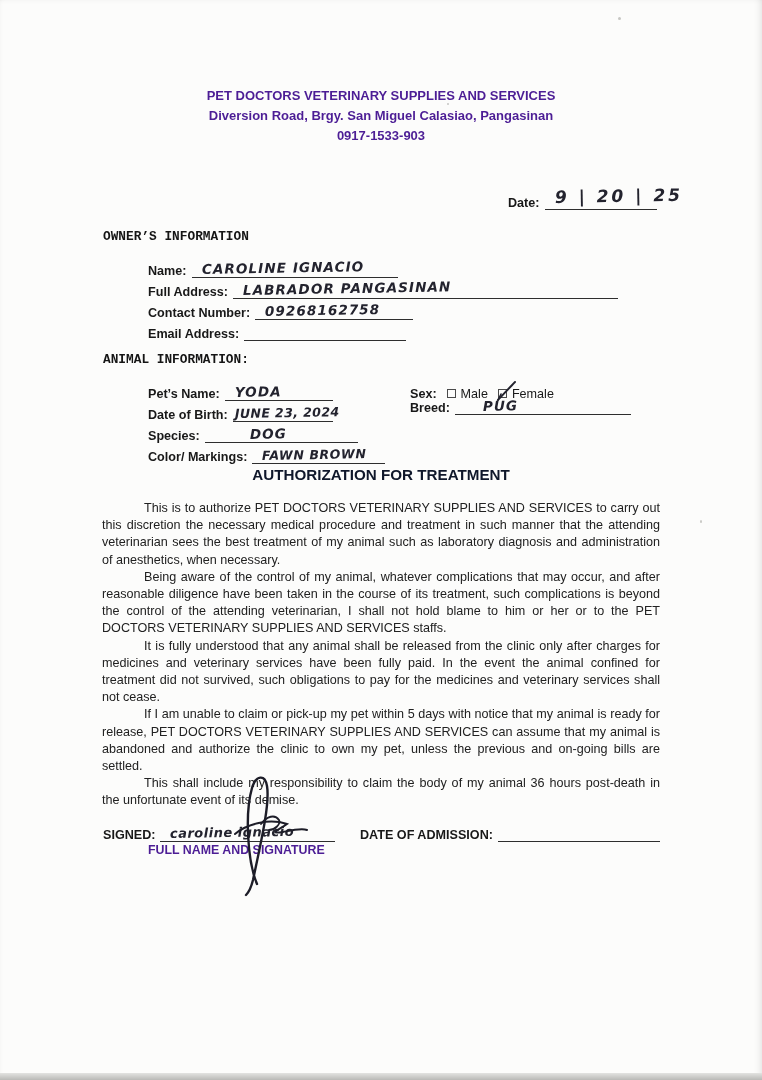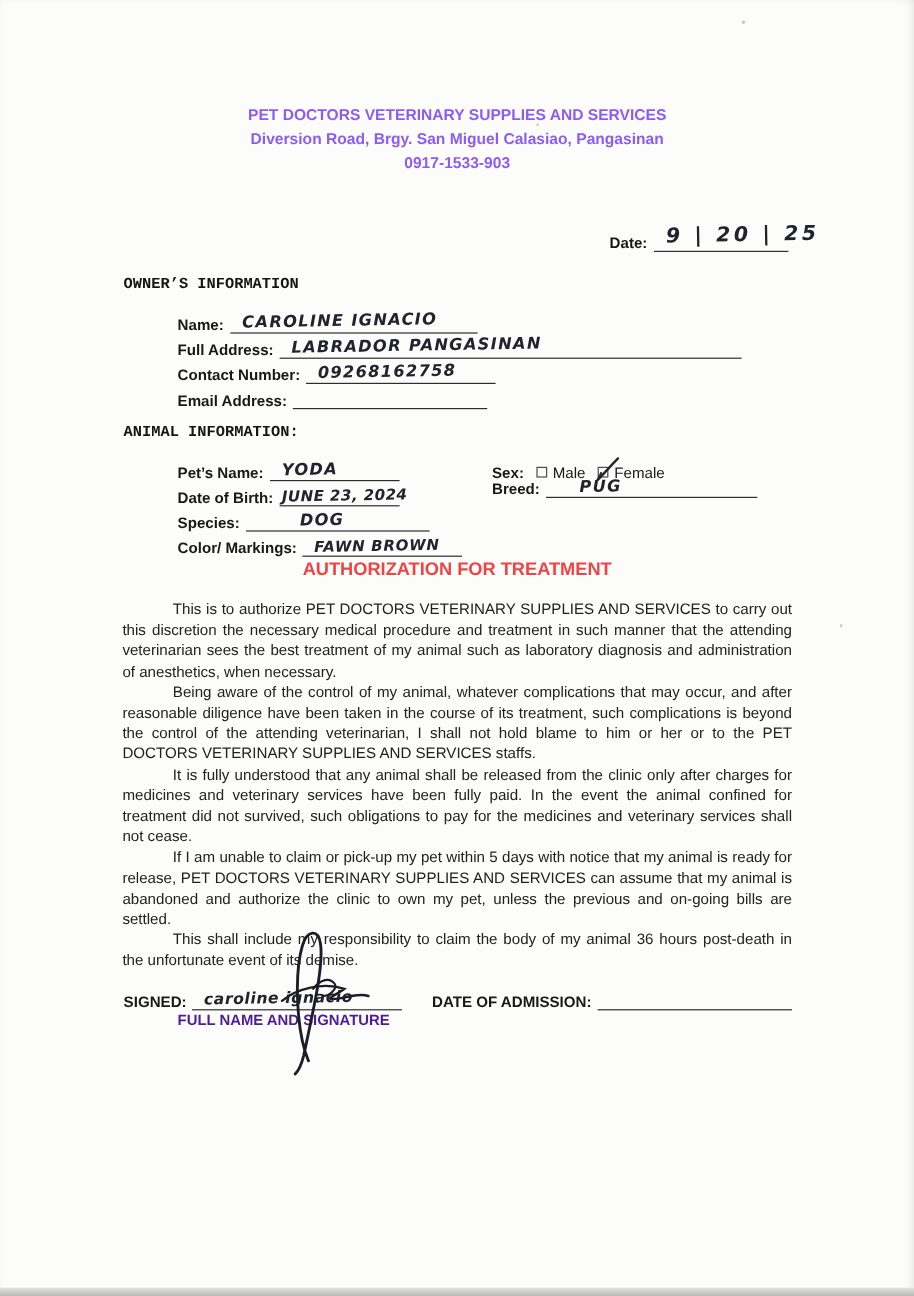--- a/index.html
+++ b/index.html
@@ -24,7 +24,7 @@
 
   
   .header { position:absolute; left:0; top:86px; width:100%; text-align:center;
-            font-weight:bold; font-size:13px; line-height:20px; color:#8b5cf6;}
+            font-weight:bold; font-size:13px; line-height:20px; color:#4c1d95;}
 
   
   .frow { position:absolute; display:flex; align-items:flex-end; height:20px;

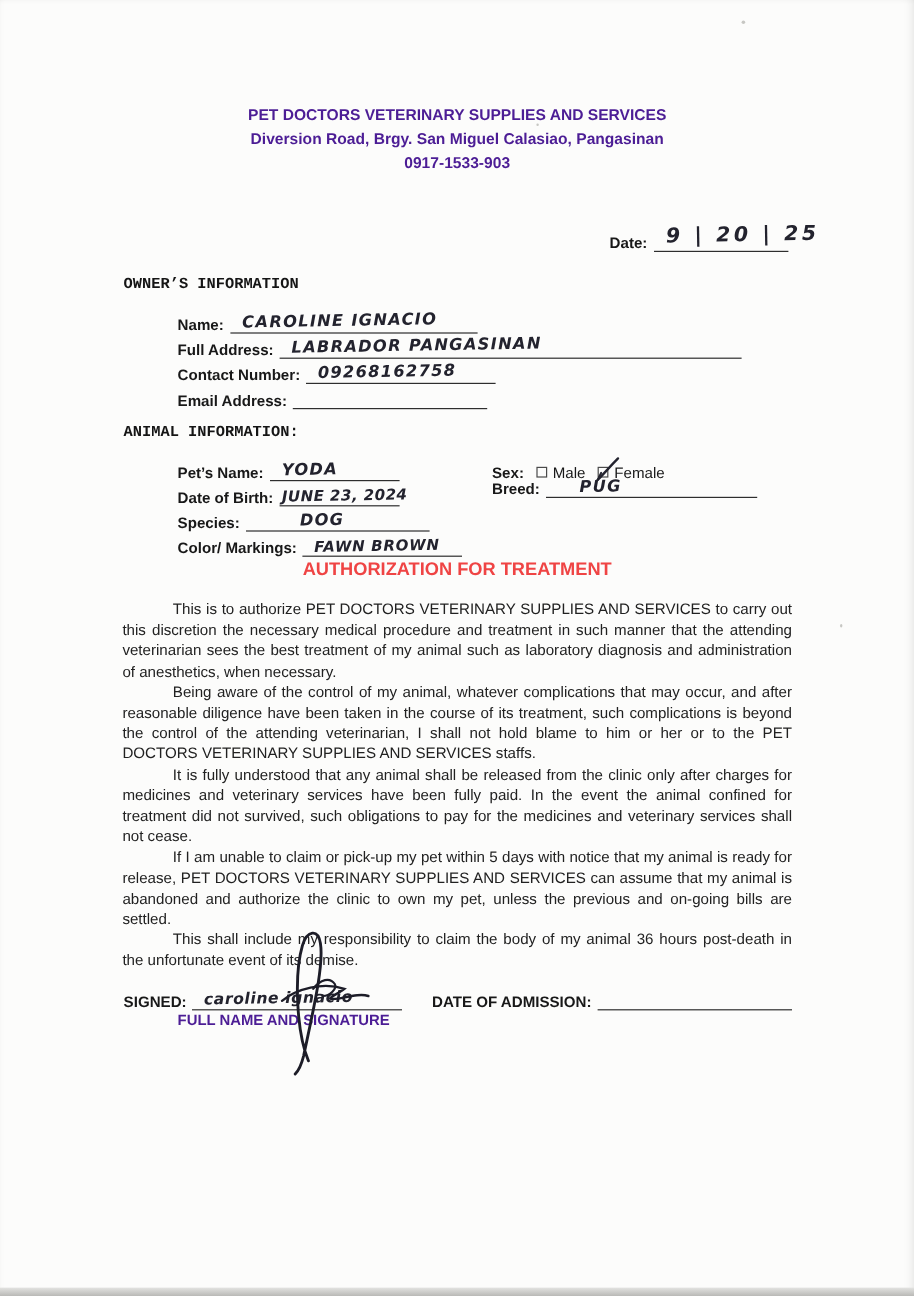--- a/index.html
+++ b/index.html
@@ -47,7 +47,7 @@
 
   
   .doc-title { position:absolute; left:0; top:466px; width:100%; text-align:center;
-               font-weight:bold; font-size:15.2px; color:#ef4444; }
+               font-weight:bold; font-size:15.2px; color:#0f172a; }
   .paras { position:absolute; left:102px; top:500px; width:558px;
            font-size:12.6px; line-height:17.2px; text-align:justify; color:#212121; }
   .paras p { text-indent:42px; margin:0; }

